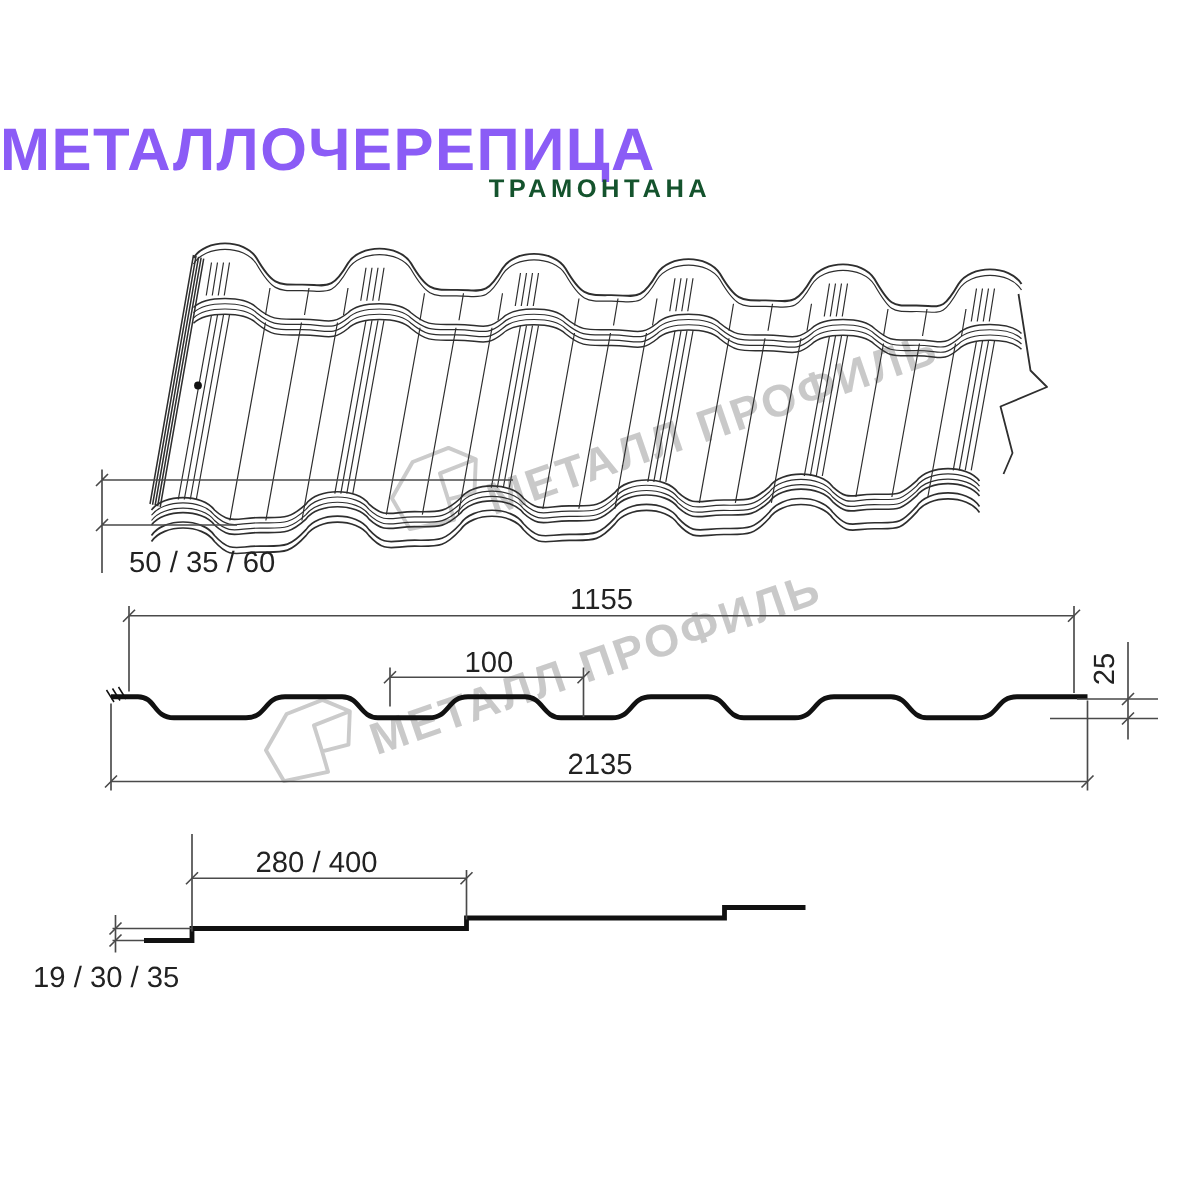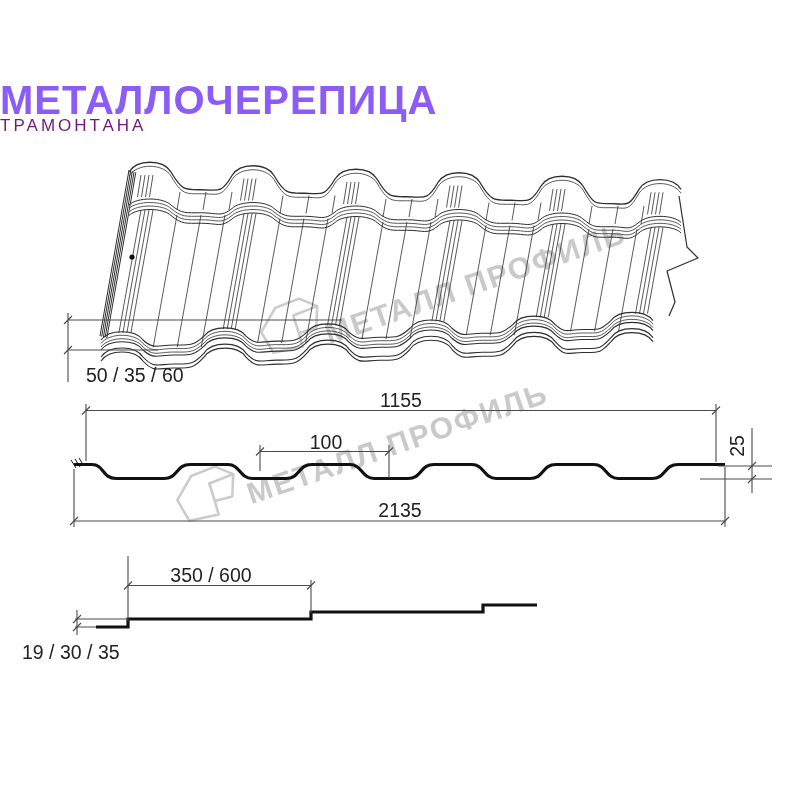--- a/index.html
+++ b/index.html
@@ -7,8 +7,8 @@
           font-family:"Liberation Sans",sans-serif;color:#1a1a1a;overflow:hidden;}
   .title{position:absolute;left:0;top:78px;width:100%;
          font-size:40px;font-weight:700;letter-spacing:1px;color:#8b5cf6;}
-  .subtitle{position:absolute;left:0;top:116px;width:100%;
-         font-size:17px;font-weight:400;letter-spacing:3px;color:#701a75;}
+  .subtitle{position:absolute;left:0;top:116px;width:100%;text-align:center;
+         font-size:17px;font-weight:700;letter-spacing:3px;color:#14532d;}
   .dim{position:absolute;font-size:19.5px;color:#222;white-space:nowrap;}
   .dim.c{transform:translateX(-50%);}
   .dim.rot{transform:translate(-50%,-50%) rotate(-90deg);}

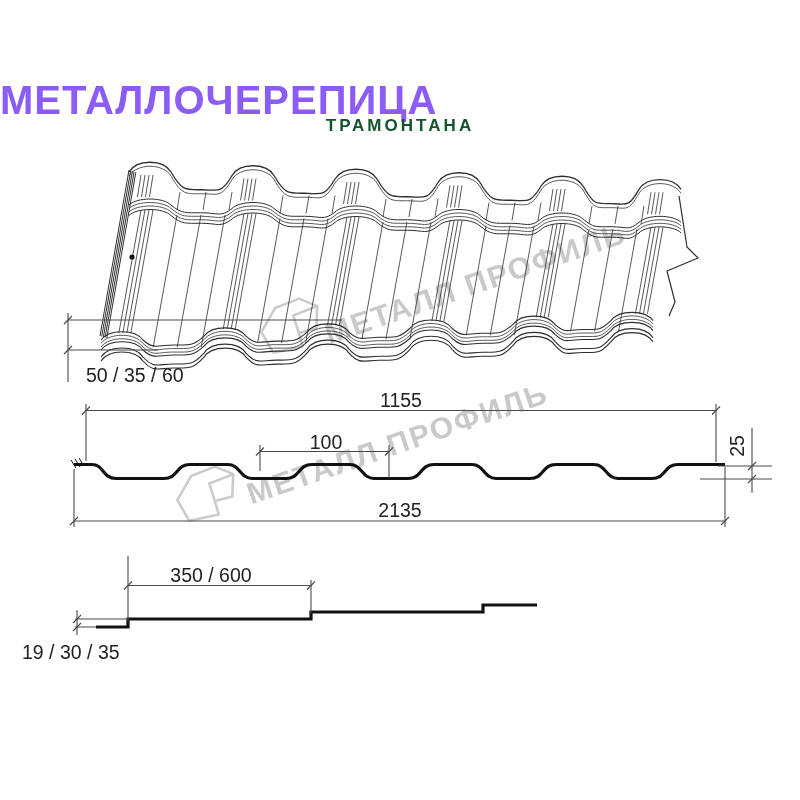--- a/index.html
+++ b/index.html
@@ -105,7 +105,7 @@
       <path d="M73,623 L81,615 M73,631 L81,623"></path>
     </g>
   </svg>
-  <div class="dim c" style="left:211px;top:564px">350 / 600</div>
+  <div class="dim c" style="left:211px;top:564px">280 / 400</div>
   <div class="dim" style="left:22px;top:641px">19 / 30 / 35</div>
 
 </div>

